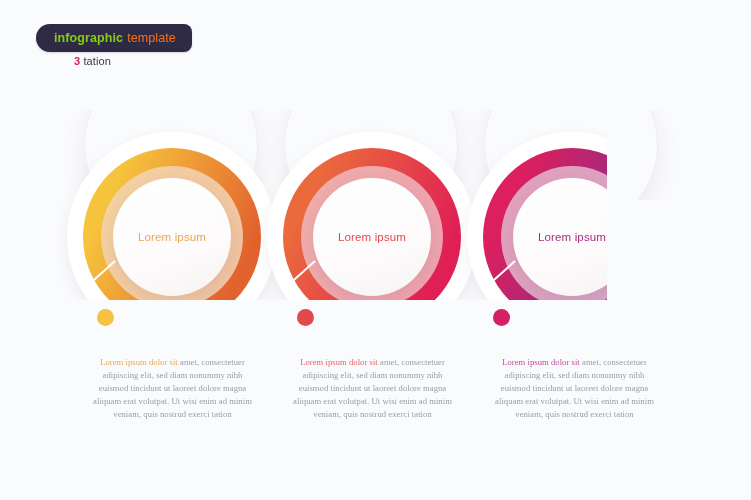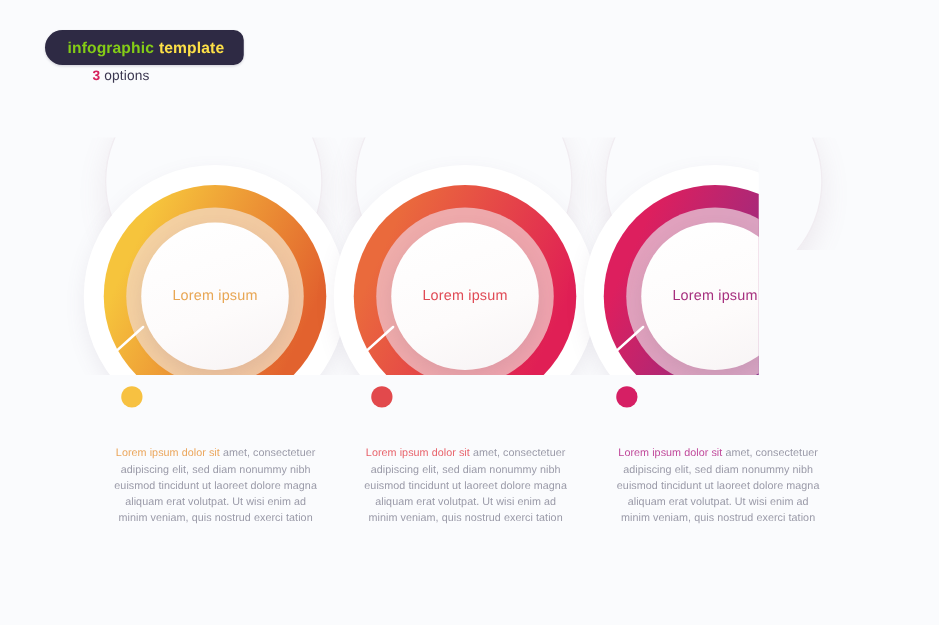--- a/index.html
+++ b/index.html
@@ -167,7 +167,7 @@
 
 <div id="header-badge" style="background: rgb(46, 42, 68);">
   <span class="word-strong" style="color: #84cc16;">infographic</span>
-  <span class="word-light" style="color: #fde047; font-weight: bold;">template</span>
+  <span class="word-light" style="color: #f97316;">template</span>
 </div>
 
 <div id="subtitle" style="color: rgb(59, 55, 80);">

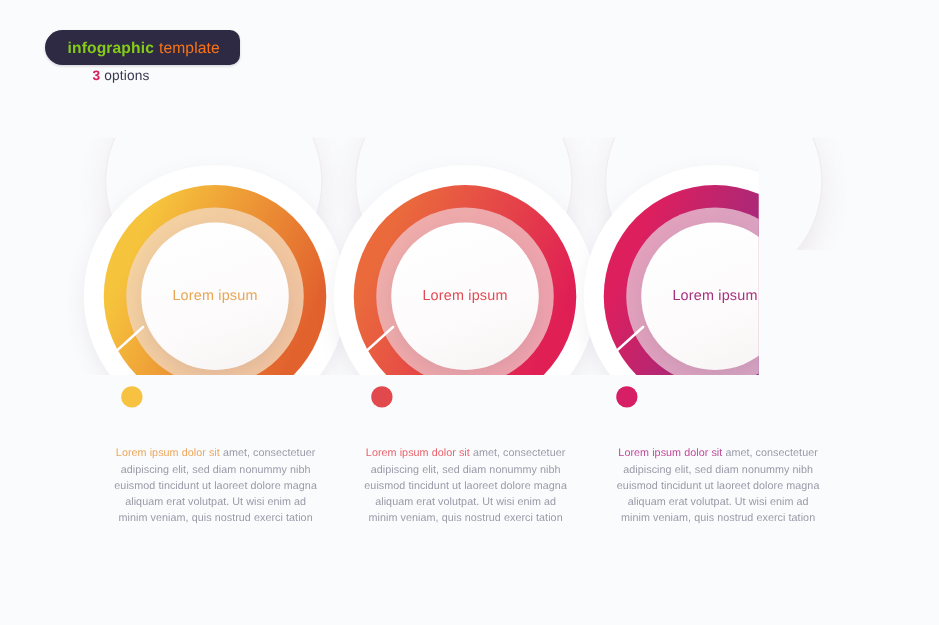--- a/index.html
+++ b/index.html
@@ -172,7 +172,7 @@
 
 <div id="subtitle" style="color: rgb(59, 55, 80);">
   <span class="count" style="color: rgb(214, 33, 92);">3</span>
-  <span>options</span>
+  <span>tation</span>
 </div>
 
 <div id="stage-spill">

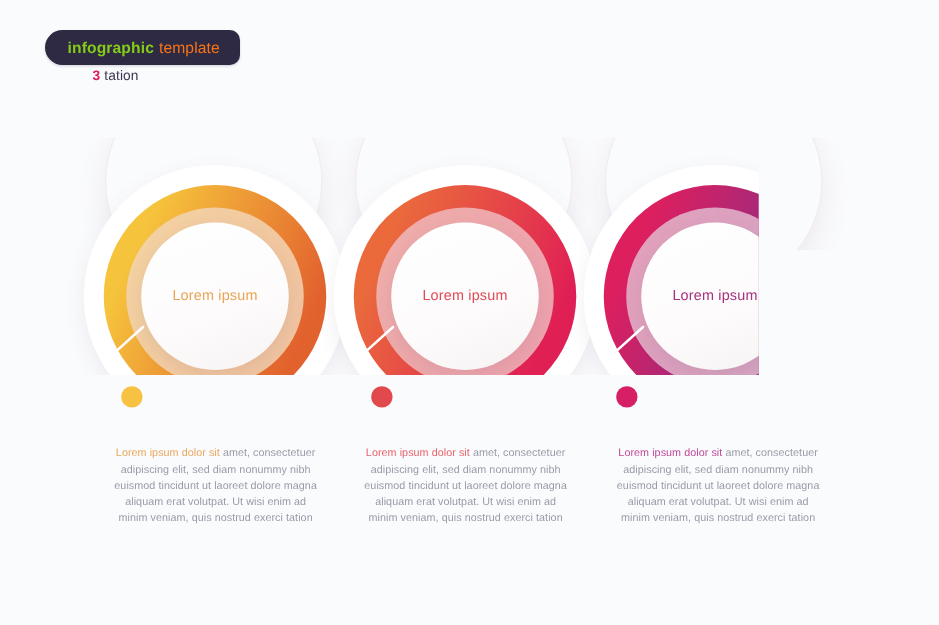--- a/index.html
+++ b/index.html
@@ -157,6 +157,7 @@
     color: #9a9aa8;
     text-align: center;
     letter-spacing: .05px;
+    font-family: Liberation Serif, serif;
   }
   .copy .lead {
     font-weight: normal;

